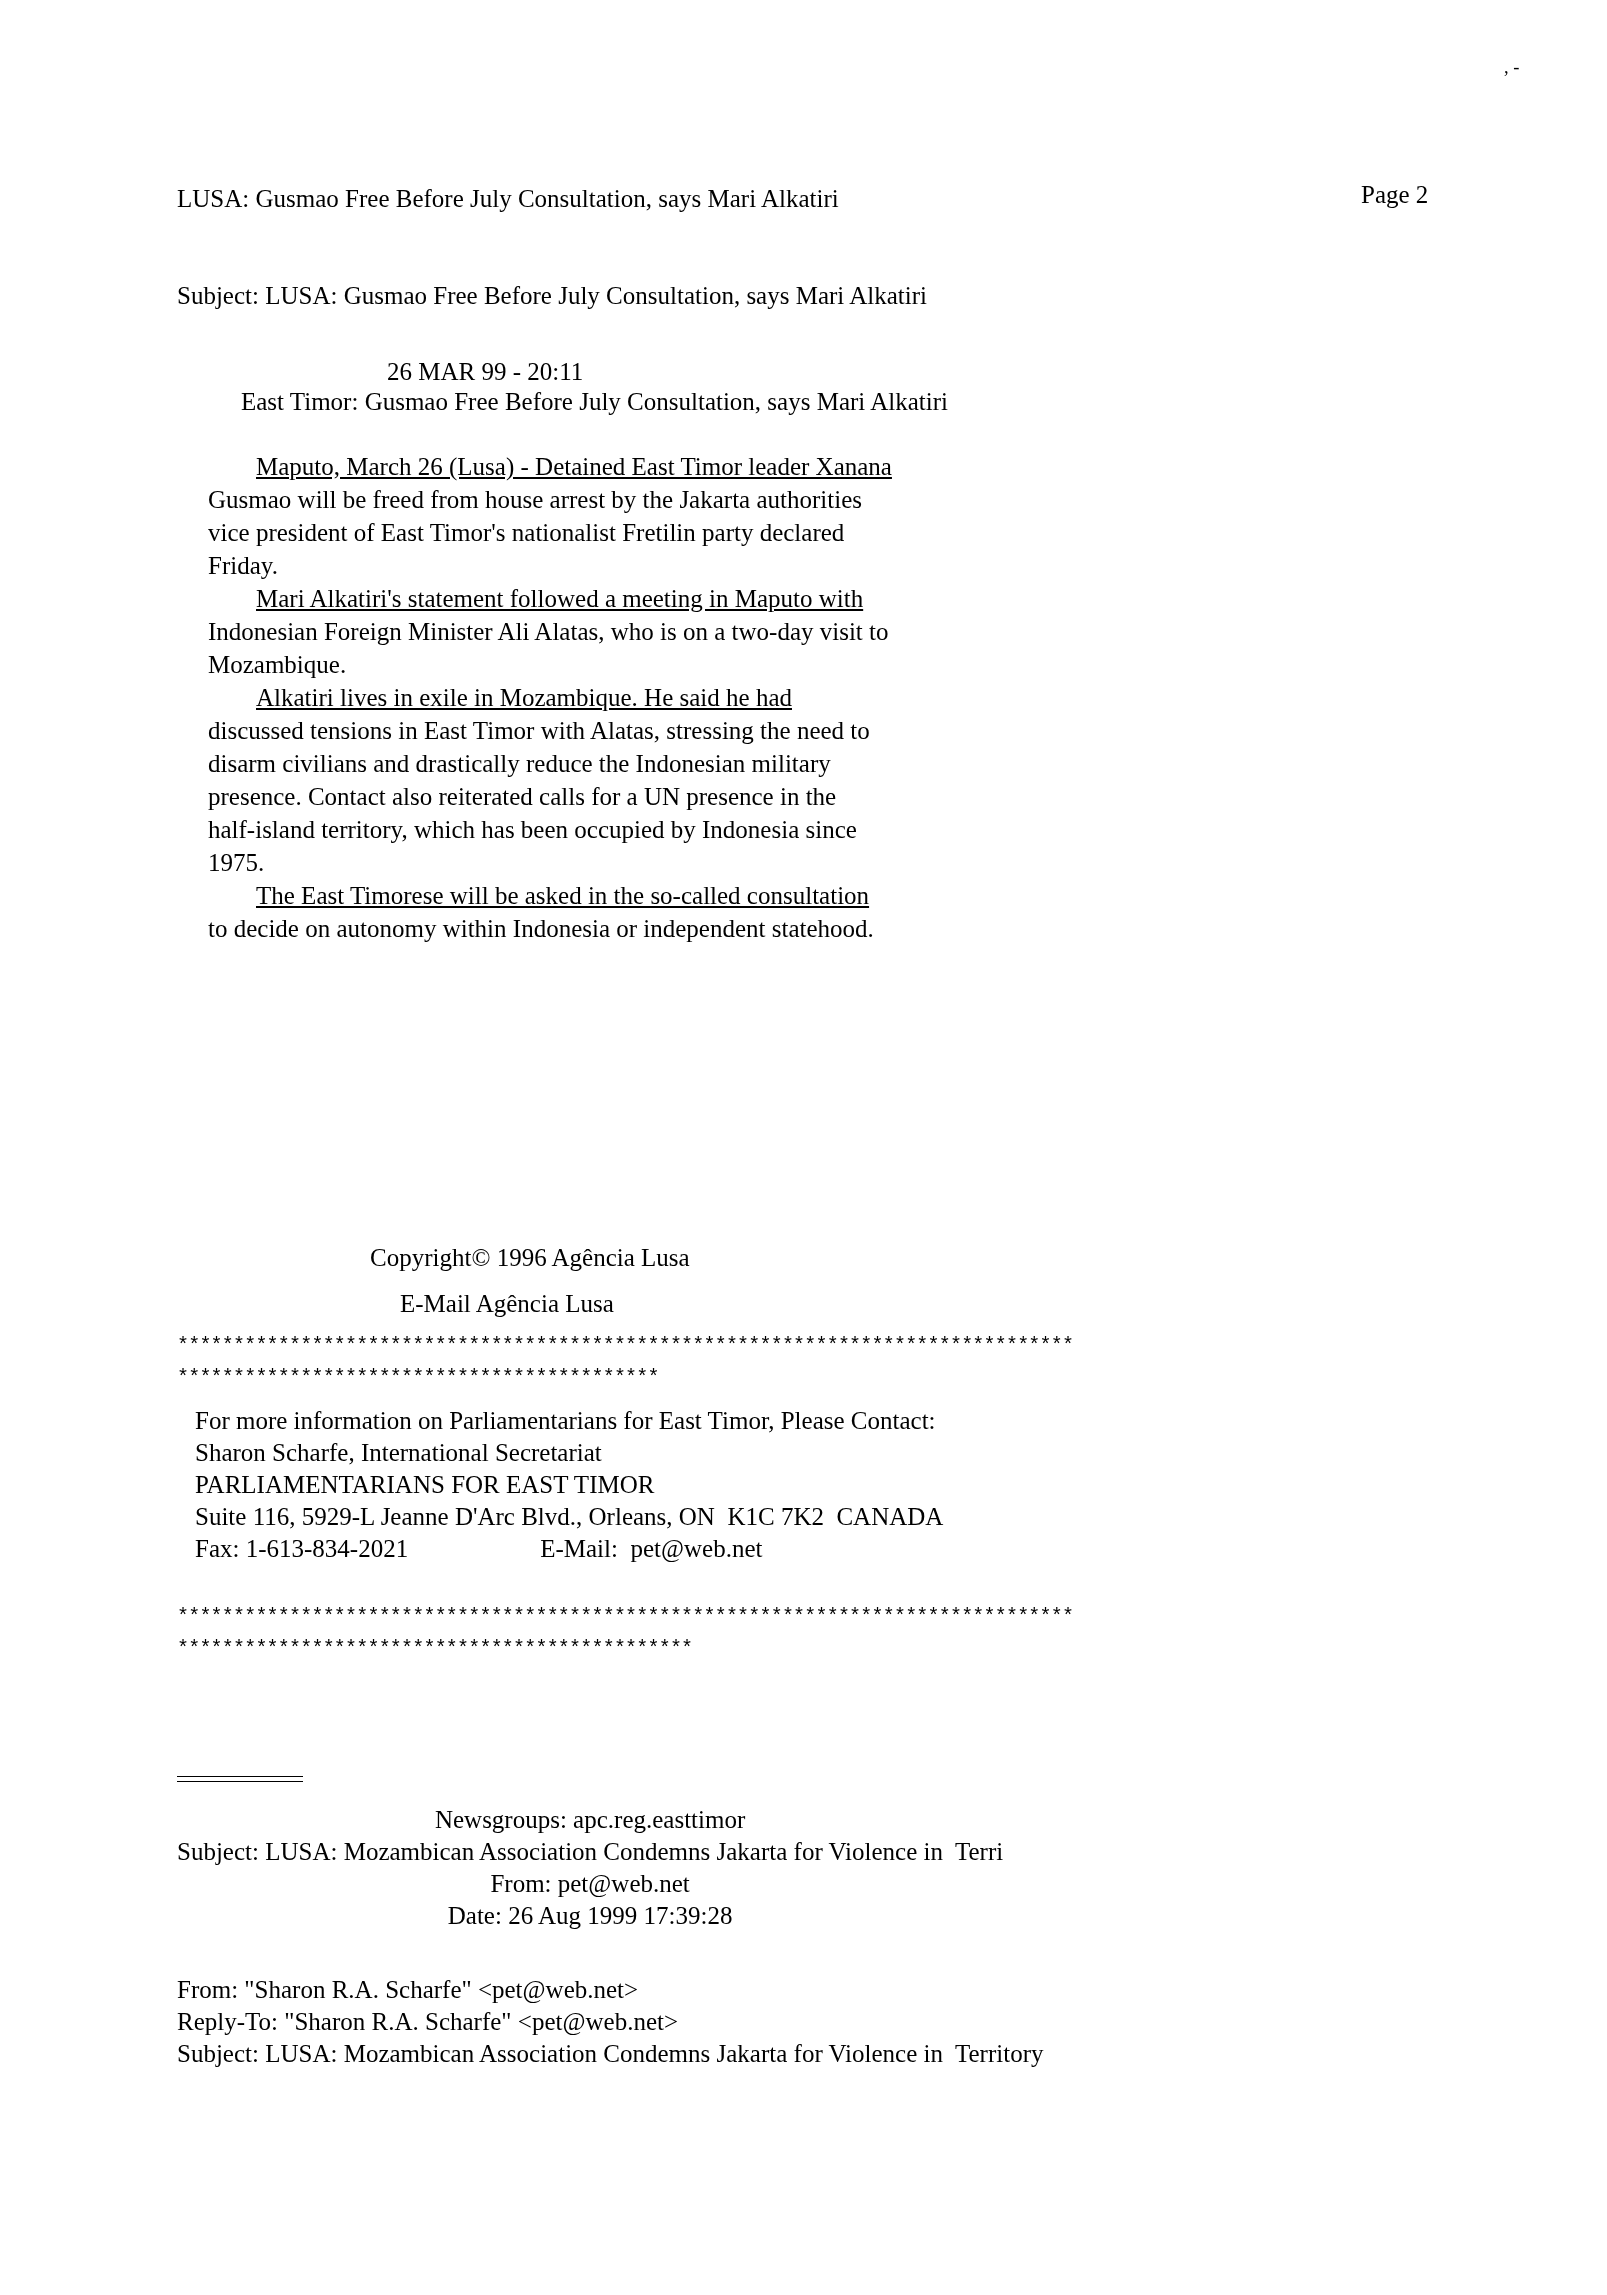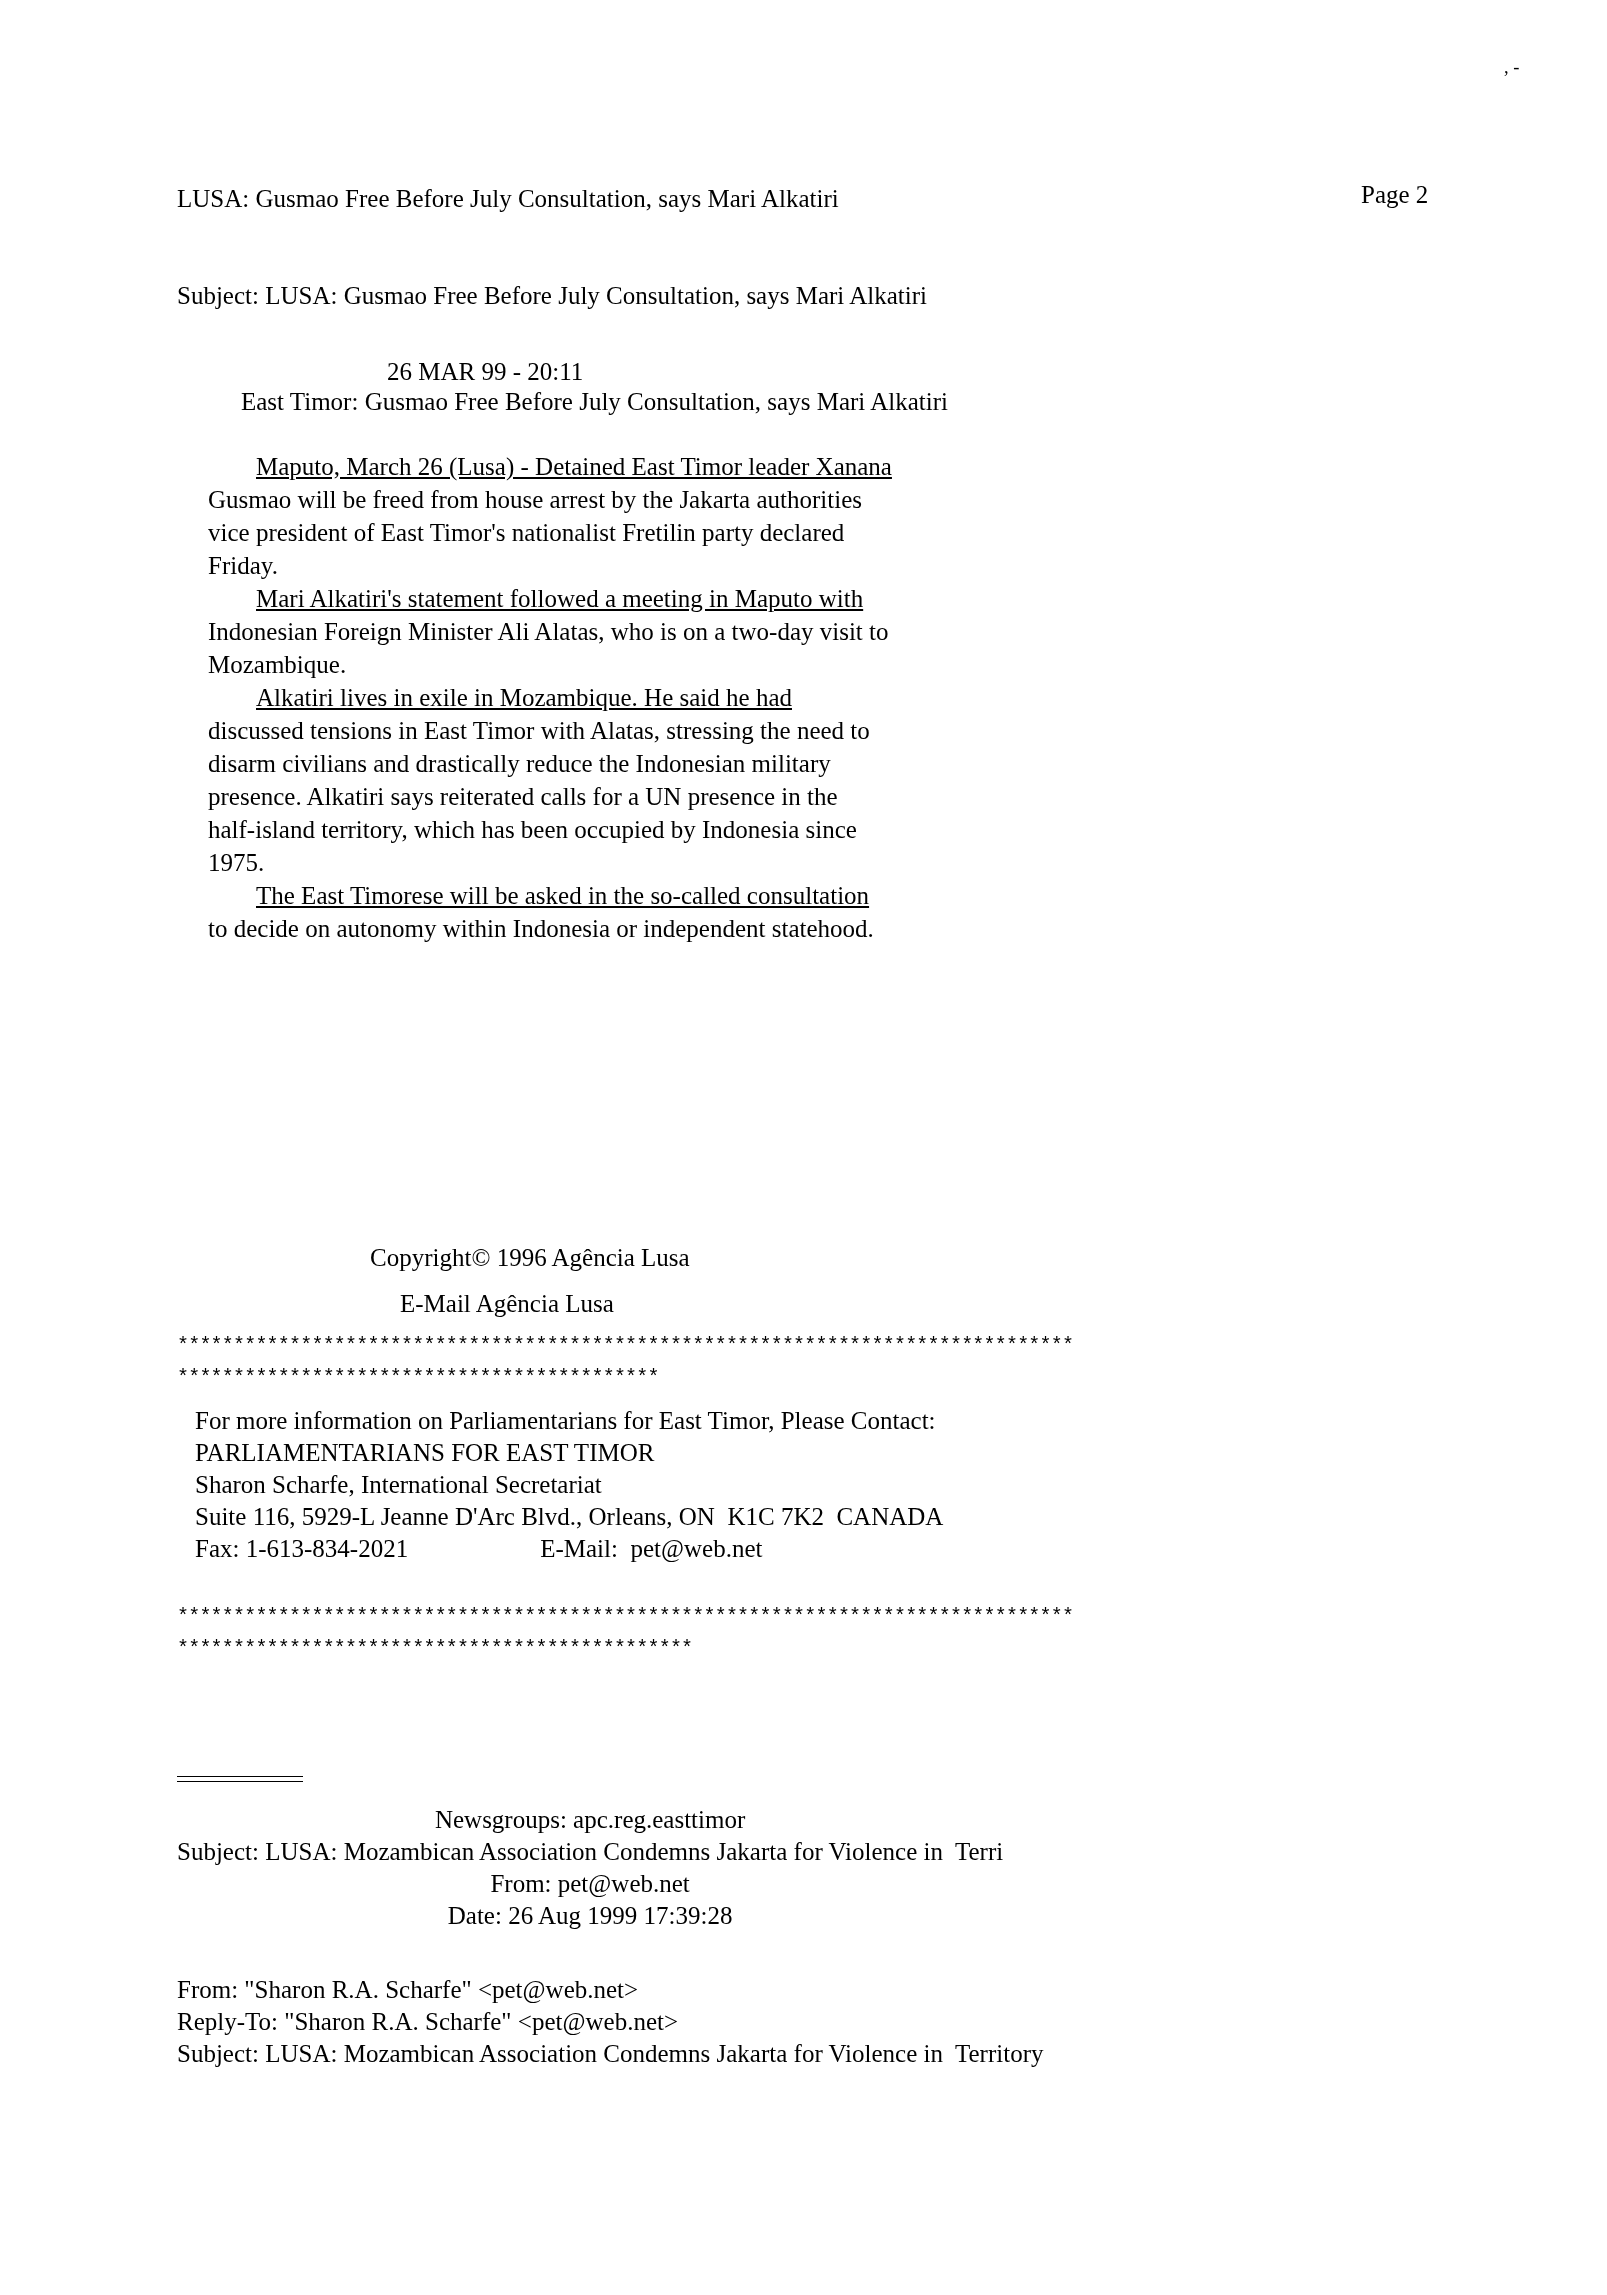--- a/index.html
+++ b/index.html
@@ -105,7 +105,7 @@
   <span class="line indent">Alkatiri lives in exile in Mozambique. He said he had</span>
   <span class="line">discussed tensions in East Timor with Alatas, stressing the need to</span>
   <span class="line">disarm civilians and drastically reduce the Indonesian military</span>
-  <span class="line">presence. Alkatiri says reiterated calls for a UN presence in the</span>
+  <span class="line">presence. Contact also reiterated calls for a UN presence in the</span>
   <span class="line">half-island territory, which has been occupied by Indonesia since</span>
   <span class="line">1975.</span>
   <span class="line indent">The East Timorese will be asked in the so-called consultation</span>

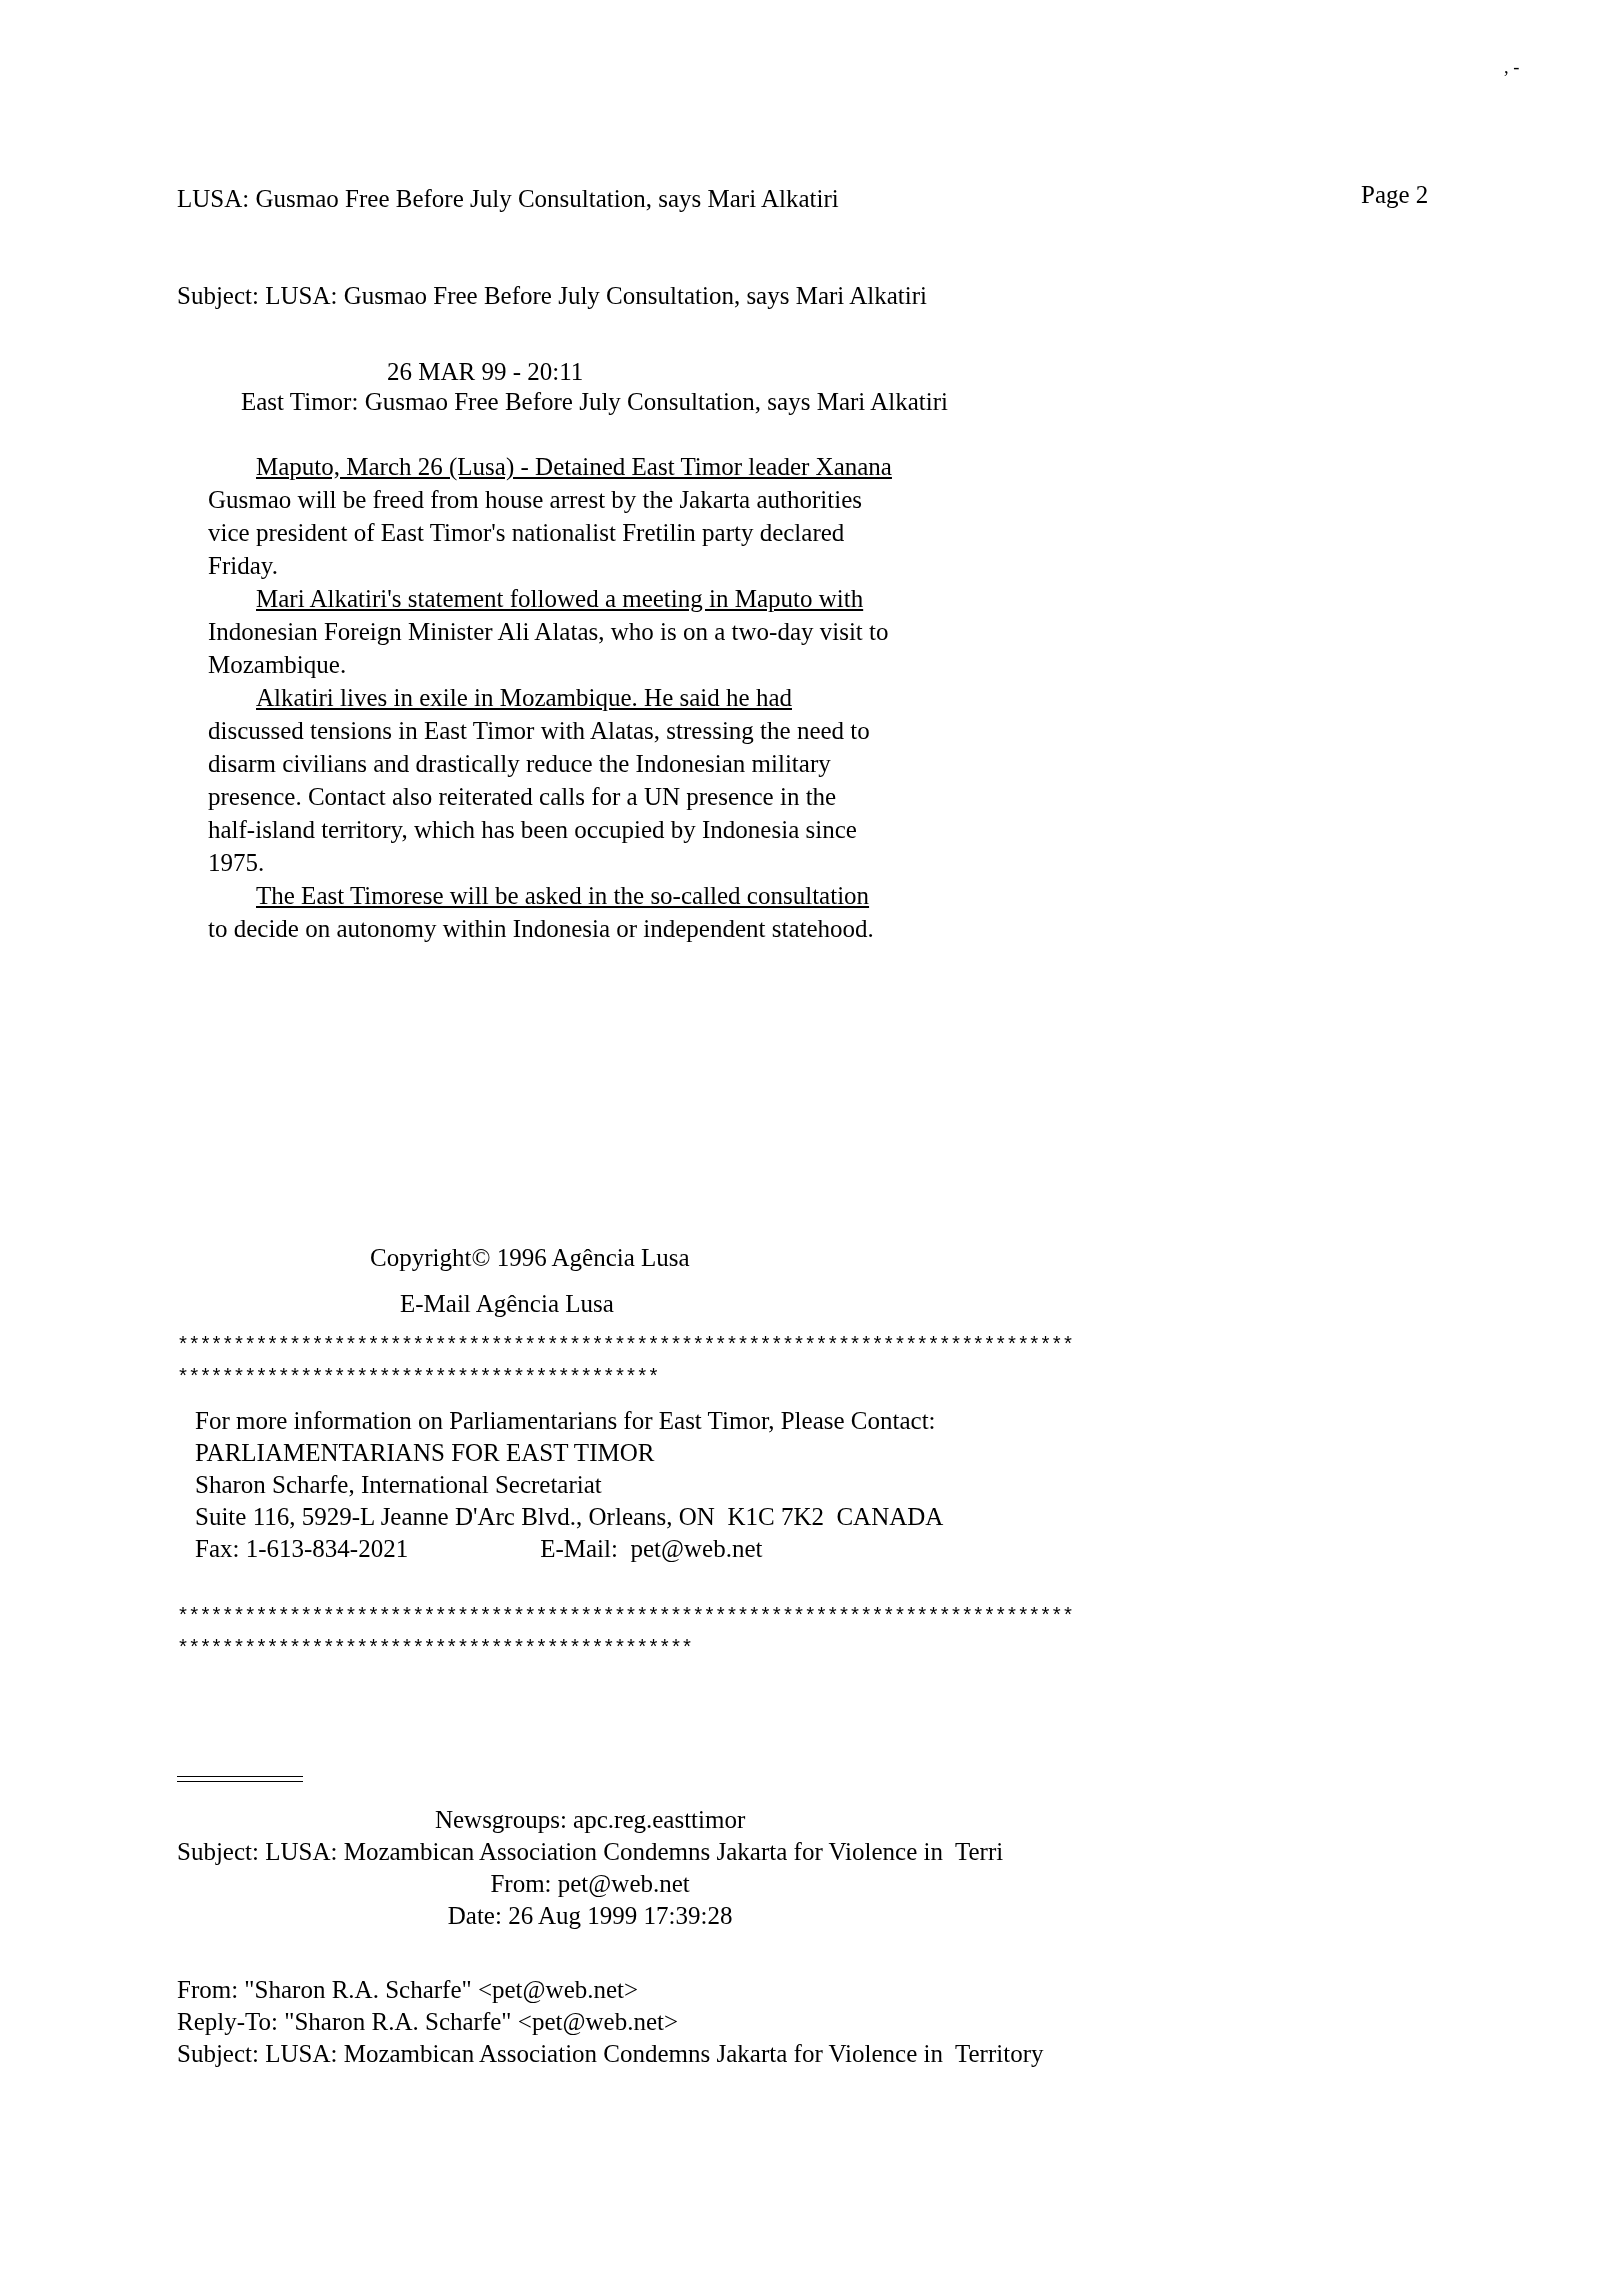--- a/index.html
+++ b/index.html
@@ -120,8 +120,8 @@
 
 <div class="contact">
   <span class="line">For more information on Parliamentarians for East Timor, Please Contact:</span>
+  <span class="line">Sharon Scharfe, International Secretariat</span>
   <span class="line">PARLIAMENTARIANS FOR EAST TIMOR</span>
-  <span class="line">Sharon Scharfe, International Secretariat</span>
   <span class="line">Suite 116, 5929-L Jeanne D'Arc Blvd., Orleans, ON  K1C 7K2  CANADA</span>
   <span class="line"><span>Fax: 1-613-834-2021</span><span style="display:inline-block;width:132px;"></span><span>E-Mail:  pet@web.net</span></span>
 </div>

